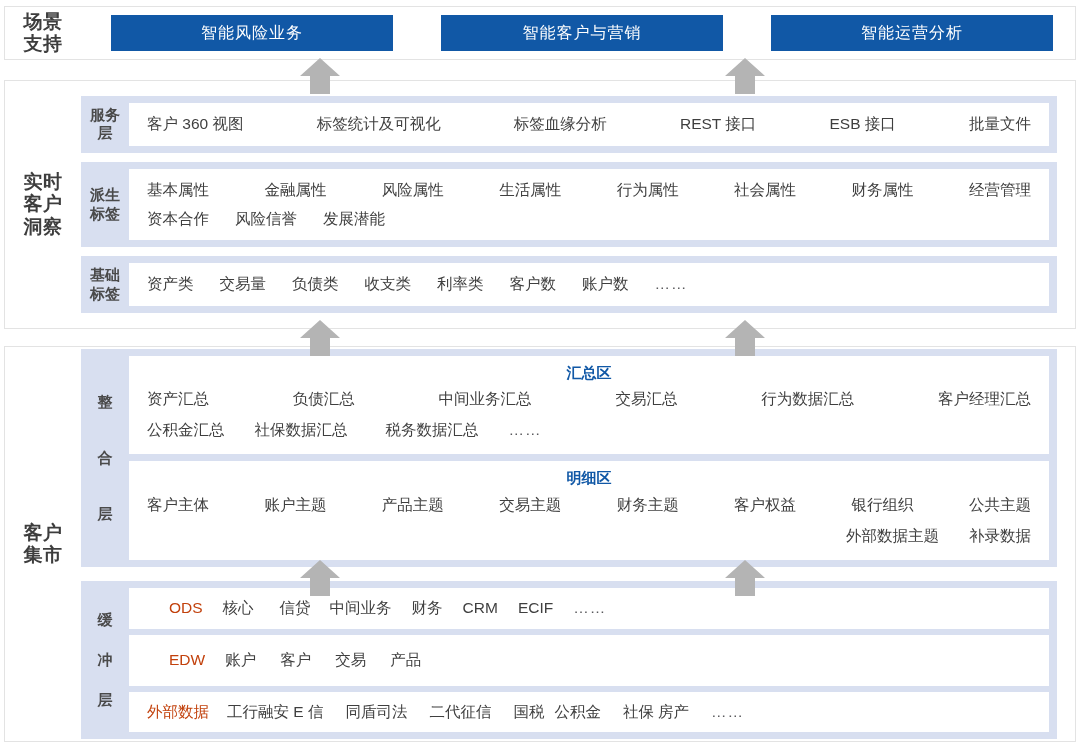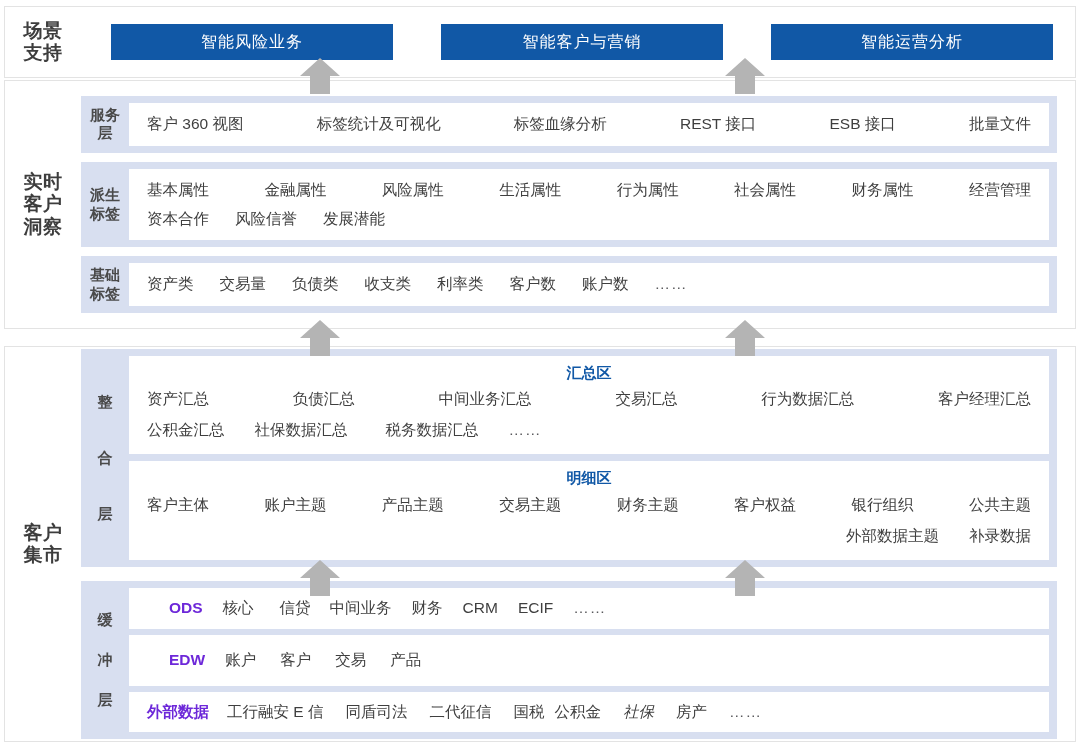--- a/index.html
+++ b/index.html
@@ -21,7 +21,7 @@
     display:flex;
     align-items:stretch;
   }
-  #sec-scene{left:4px;top:6px;width:1072px;height:72px;}
+  #sec-scene{left:4px;top:6px;width:1072px;height:54px;}
   #sec-insight{left:4px;top:80px;width:1072px;height:249px;}
   #sec-mart{left:4px;top:346px;width:1072px;height:396px;}
 

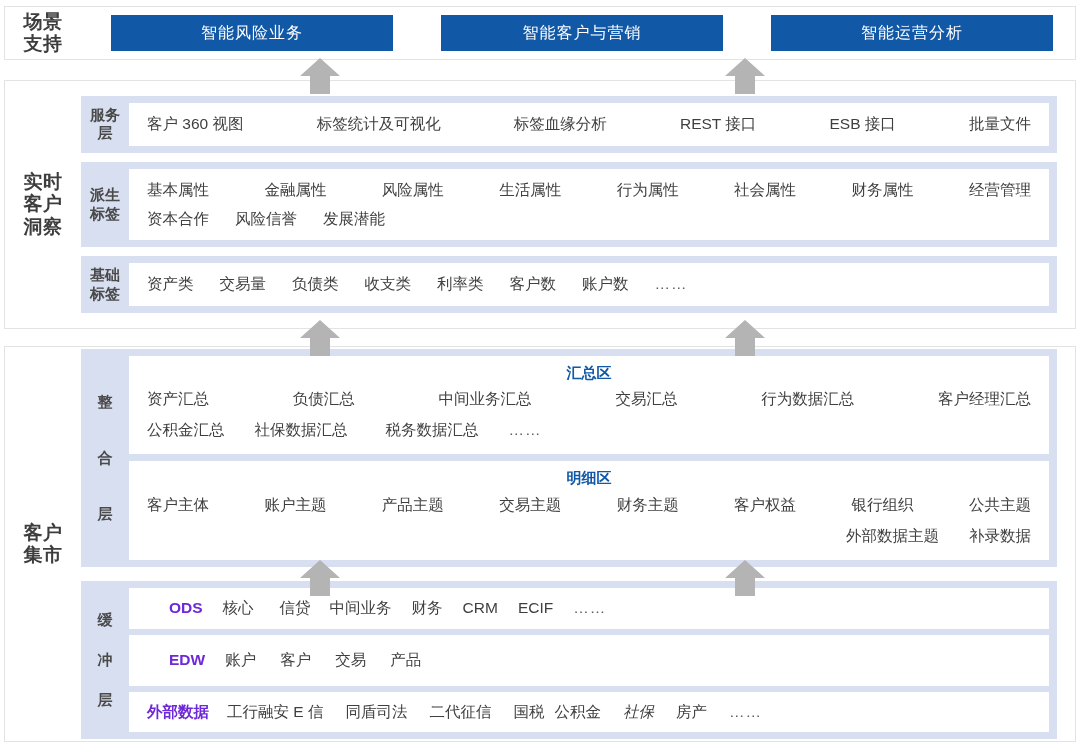--- a/index.html
+++ b/index.html
@@ -74,7 +74,7 @@
   .chips{display:flex;flex-wrap:wrap;align-items:center;}
   .chip{font-size:15.5px;color:#3f3f3f;white-space:nowrap;line-height:1.85;}
   .chip.ell{letter-spacing:1px;color:#59595c;}
-  .chip.key{color:#6d28d9;font-weight:bold;}
+  .chip.key{color:#c2410c;font-weight:normal;}
   .zone-title{
     text-align:center;font-size:15px;color:#1158a6;font-weight:bold;
     line-height:1.5;margin-bottom:1px;

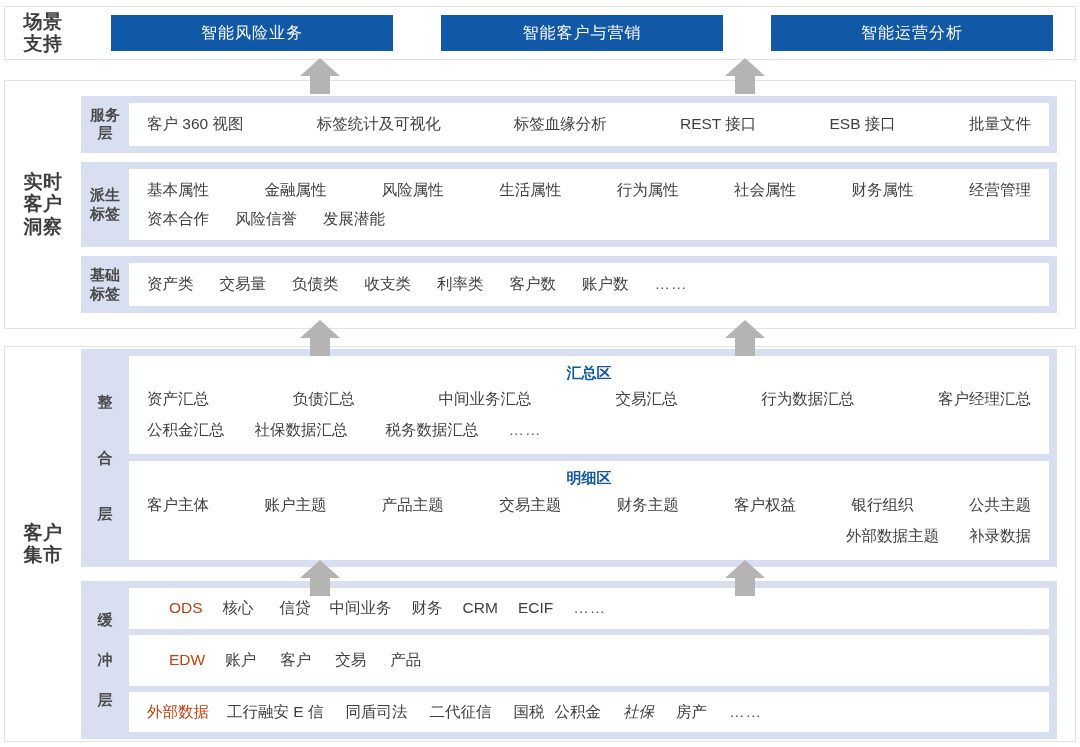--- a/index.html
+++ b/index.html
@@ -282,7 +282,7 @@
               <span class="chip" style="margin-right:22px;">二代征信</span>
               <span class="chip" style="margin-right:10px;">国税</span>
               <span class="chip" style="margin-right:22px;">公积金</span>
-              <span class="chip" style="margin-right:22px;font-style:italic;">社保</span>
+              <span class="chip" style="margin-right:4px;">社保</span>
               <span class="chip" style="margin-right:22px;">房产</span>
               <span class="chip ell">……</span>
             </div>

